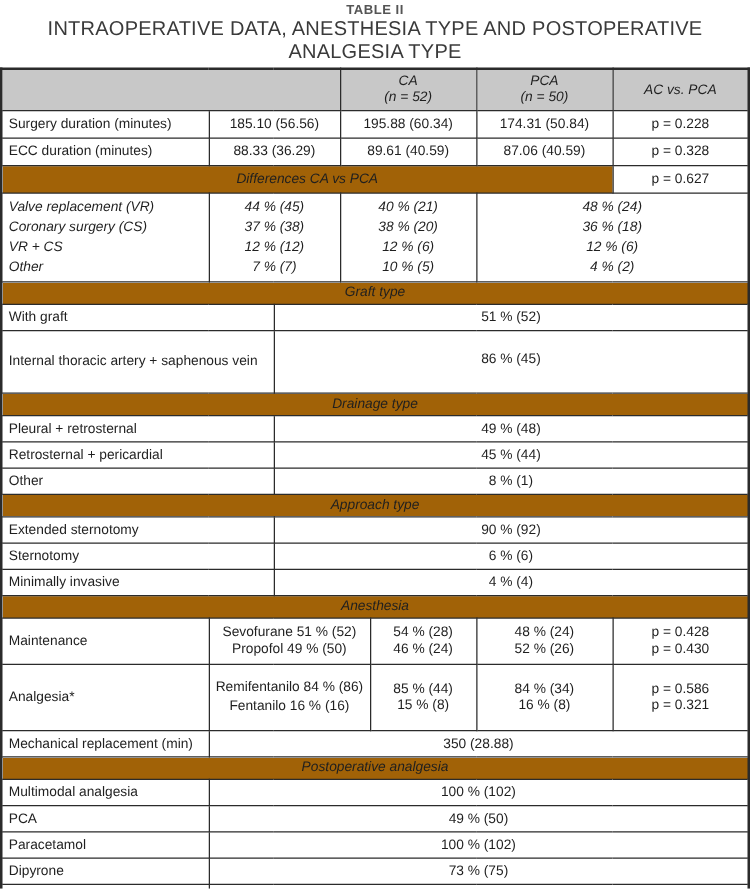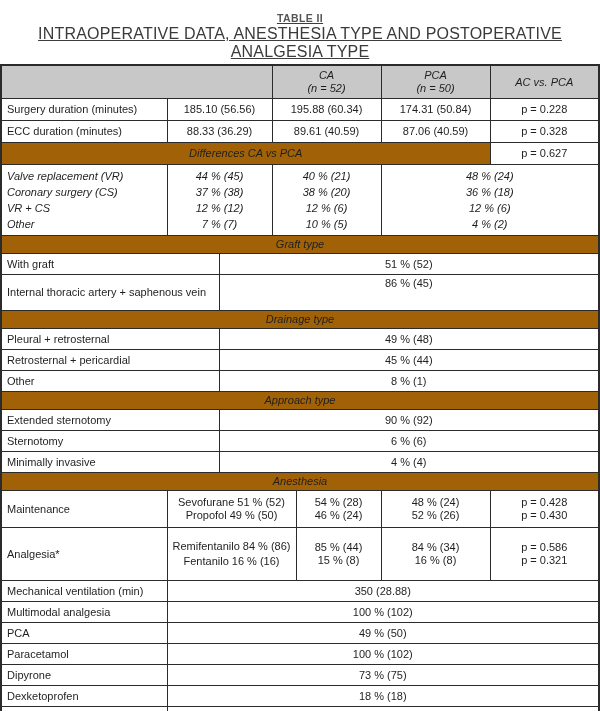--- a/index.html
+++ b/index.html
@@ -8,7 +8,7 @@
     font-family:"Liberation Sans","DejaVu Sans",sans-serif;
     color:#1f1f1f;overflow:hidden;
   }
-  .title-block{text-align:center;padding-top:12px;margin-bottom:3px;color:#3d3d3d;text-decoration:underline;}
+  .title-block{text-align:center;padding-top:2px;margin-bottom:3px;color:#3d3d3d;}
   .title{font-size:10.5px;font-weight:bold;letter-spacing:.4px;color:#555;}
   .subtitle{font-size:16px;letter-spacing:.2px;margin-top:1px;color:#3a3a3a;}
   table.main{

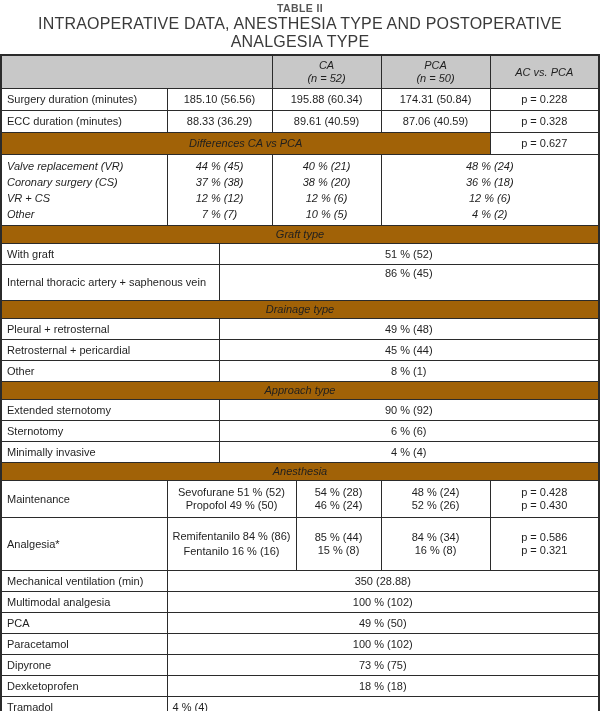--- a/index.html
+++ b/index.html
@@ -29,7 +29,7 @@
   .h68 td{height:68px;} .h16 td{height:15px;} .h32 td{height:32px;}
   .h34 td{height:34px;} .h50 td{height:50px;}
   .ml div{height:16px;line-height:16px;white-space:nowrap;font-style:italic;}
-  .vtop{vertical-align:top;padding-top:2px;}
+  .vtop{vertical-align:top;padding-top:16px;}
   .wrapcell{line-height:15px;}
 </style>
 </head>

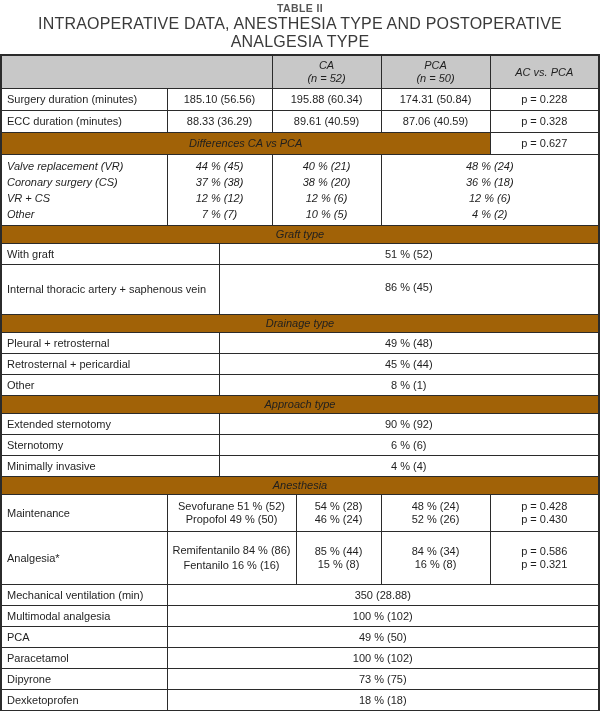--- a/index.html
+++ b/index.html
@@ -200,7 +200,7 @@
       </td>
     </tr>
     <tr class="h18">
-      <td class="lbl">Mechanical ventilation (min)</td>
+      <td class="lbl">Mechanical replacement (min)</td>
       <td colspan="6" class="val">350 (28.88)</td>
     </tr>
 

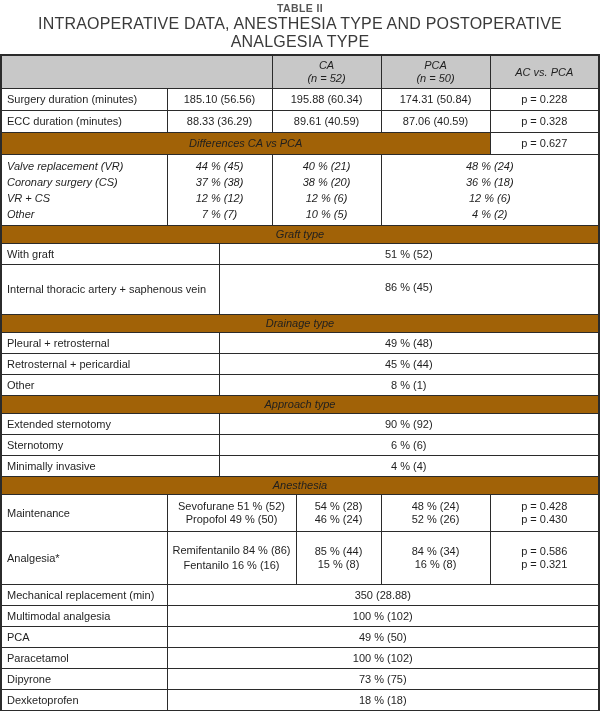--- a/index.html
+++ b/index.html
@@ -204,6 +204,9 @@
       <td colspan="6" class="val">350 (28.88)</td>
     </tr>
 
+    <tr class="h16">
+      <td colspan="7" class="band">Postoperative analgesia</td>
+    </tr>
     <tr class="h18">
       <td class="lbl">Multimodal analgesia</td>
       <td colspan="6" class="val">100 % (102)</td>

